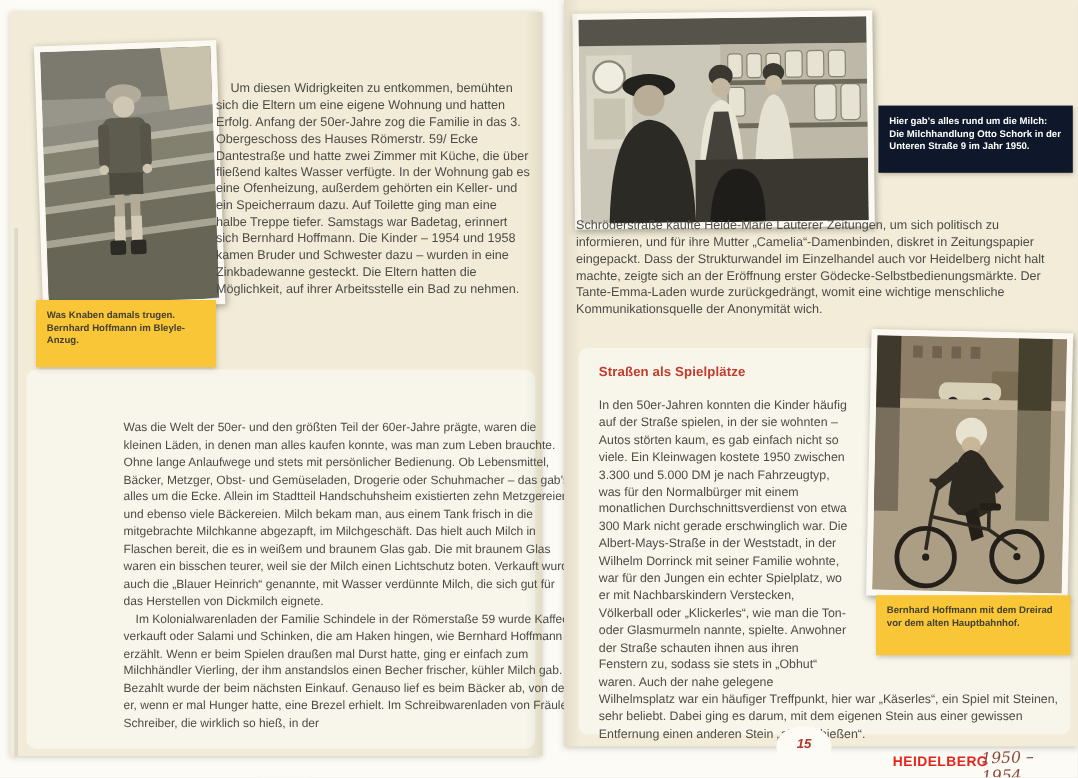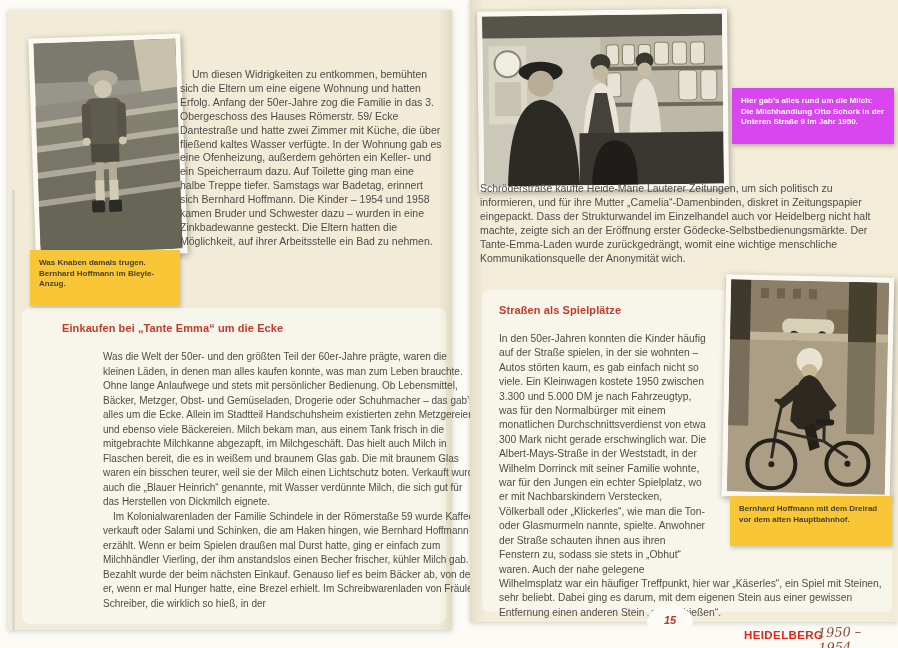--- a/index.html
+++ b/index.html
@@ -24,7 +24,7 @@
   .caption{position:absolute;font-weight:bold;font-size:8px;line-height:10.5px;
     padding:8px 9px;box-sizing:border-box;}
   .caption-yellow{background:#f8c636;color:#45402f;box-shadow:1px 2px 4px rgba(60,50,20,.25);}
-  .caption-red{background:#d946ef;color:#ffffff;box-shadow:1px 2px 4px rgba(60,20,10,.3);}
+  .caption-red{background:#0f172a;color:#ffffff;box-shadow:1px 2px 4px rgba(60,20,10,.3);}
 
   .bodytext{position:absolute;color:#4d4c47;font-size:10.5px;line-height:13.9px;text-align:left;}
   .bodytext p{margin:0;}

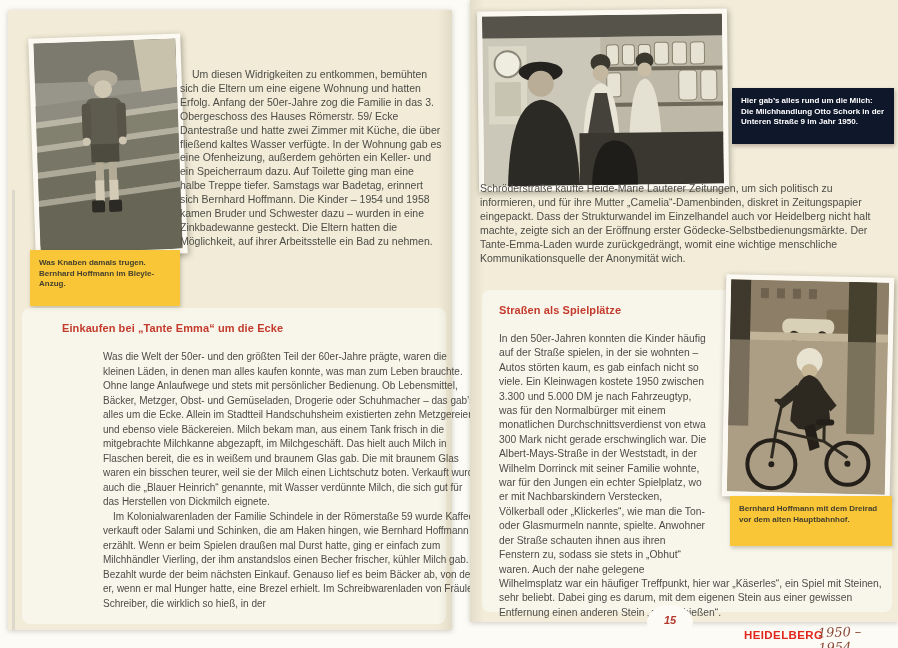--- a/index.html
+++ b/index.html
@@ -95,7 +95,6 @@
 
     <div class="panel" style="left:14px;top:298px;width:424px;height:316px;"></div>
 
-    <div class="section-heading" style="left:54px;top:312px;">Einkaufen bei „Tante Emma“ um die Ecke</div>
 
     <div class="bodytext" id="body-left" style="left:54px;top:340px;width:378px;">
       <p class="p1">Was die Welt der 50er- und den größten Teil der 60er-Jahre prägte, waren die kleinen Läden, in denen man alles kaufen konnte, was man zum Leben brauchte. Ohne lange Anlaufwege und stets mit persönlicher Bedienung. Ob Lebensmittel, Bäcker, Metzger, Obst- und Gemüseladen, Drogerie oder Schuhmacher – das gab’s alles um die Ecke. Allein im Stadtteil Handschuhsheim existierten zehn Metzgereien und ebenso viele Bäckereien. Milch bekam man, aus einem Tank frisch in die mitgebrachte Milchkanne abgezapft, im Milchgeschäft. Das hielt auch Milch in Flaschen bereit, die es in weißem und braunem Glas gab. Die mit braunem Glas waren ein bisschen teurer, weil sie der Milch einen Lichtschutz boten. Verkauft wurde auch die „Blauer Heinrich“ genannte, mit Wasser verdünnte Milch, die sich gut für das Herstellen von Dickmilch eignete.</p>

